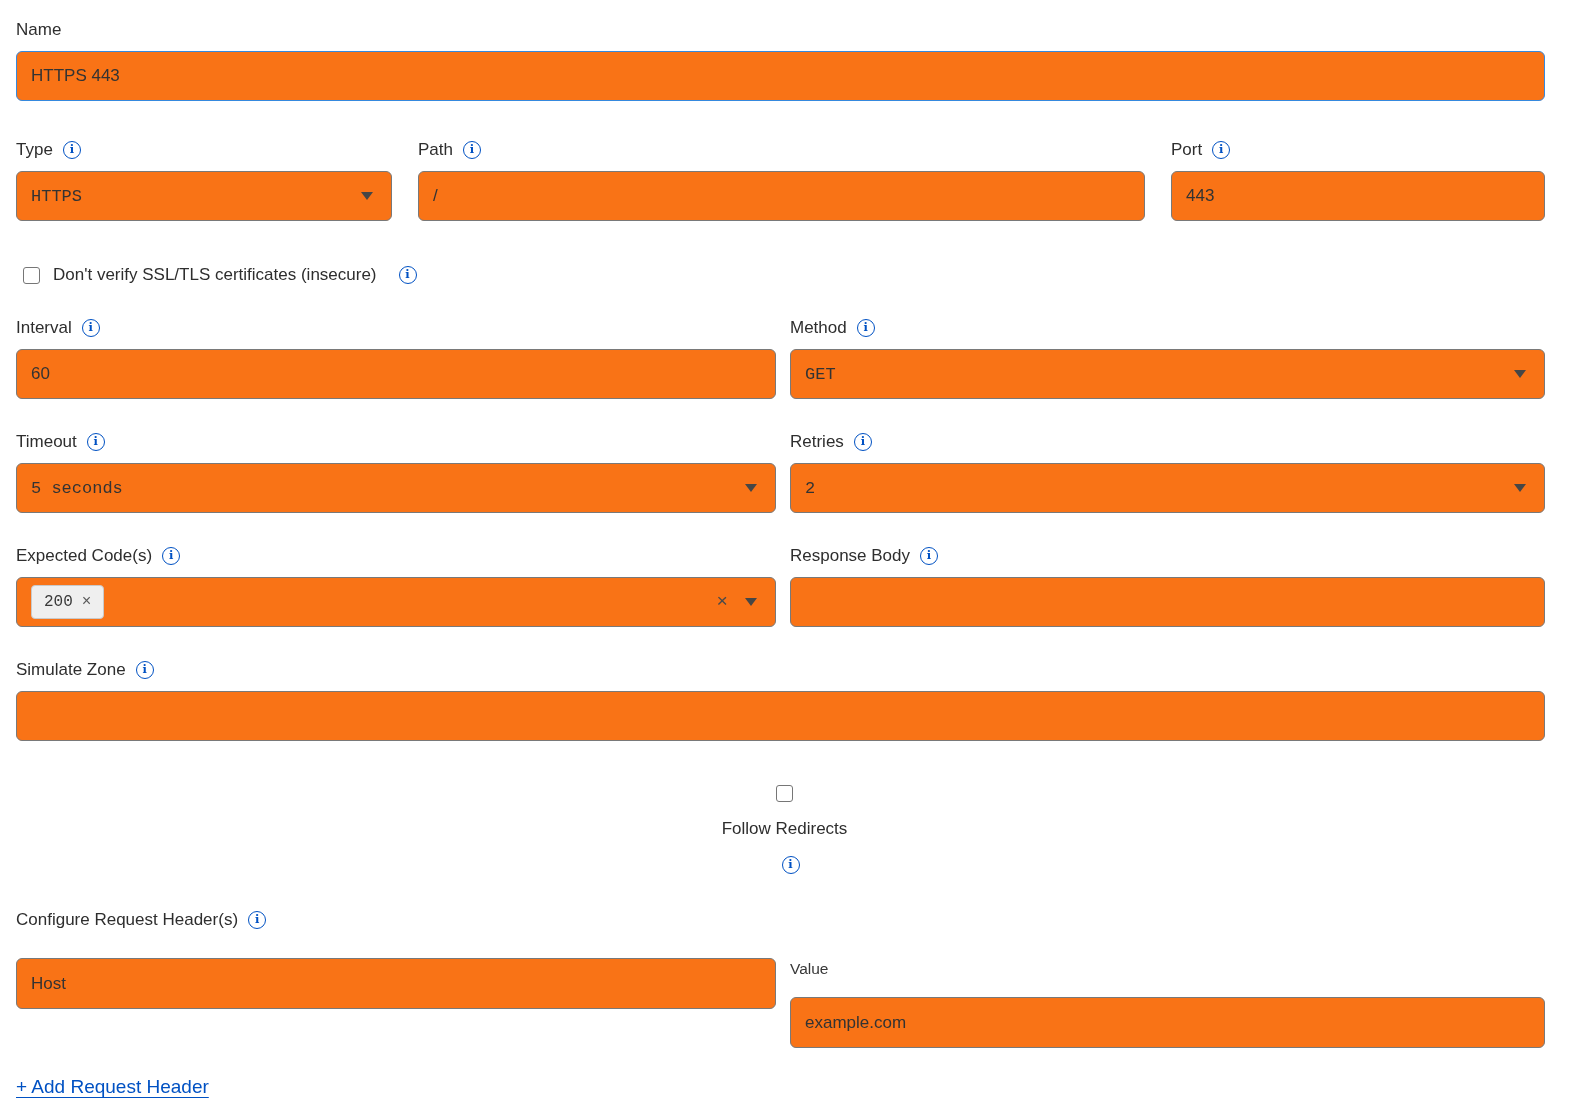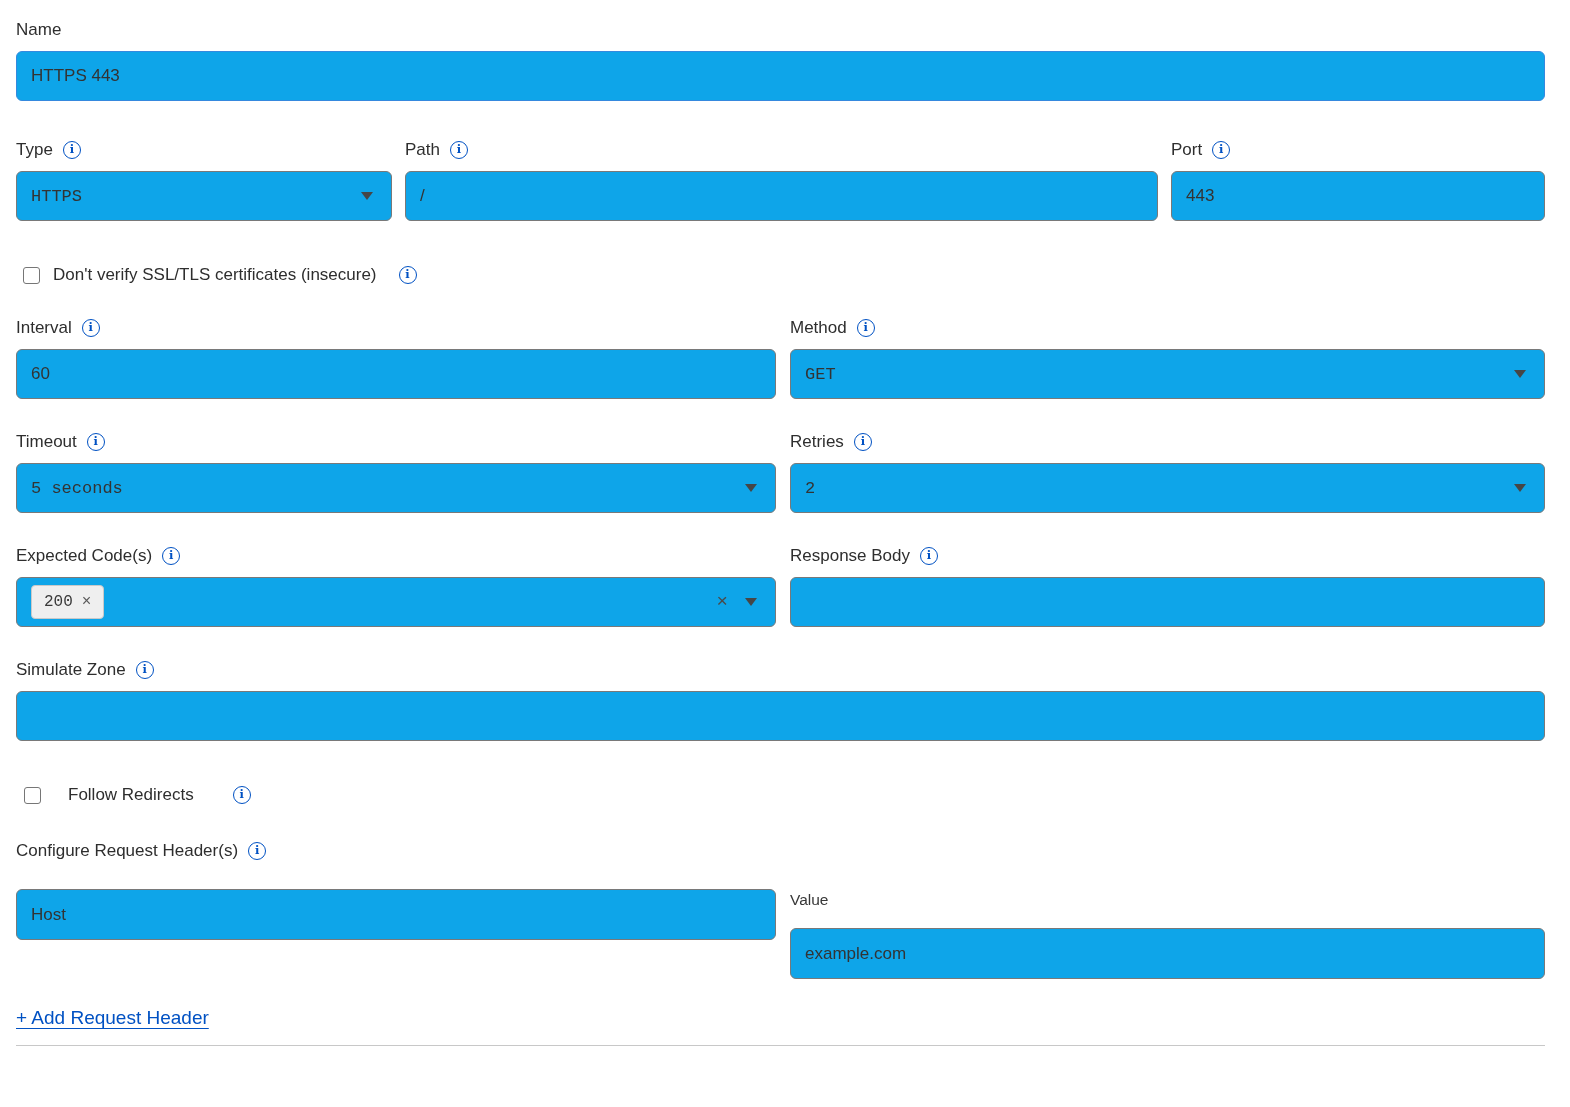--- a/index.html
+++ b/index.html
@@ -34,7 +34,7 @@
   .text-input, .select, .multiselect {
     width: 100%; height: 50px;
     border: 1px solid #797979; border-radius: 6px;
-    background: #0ea5e9; font-size: 17px; color: #333;
+    background: #f97316; font-size: 17px; color: #333;
     padding: 12px 14px;
     font-family: "Liberation Sans", sans-serif;
     outline: none;

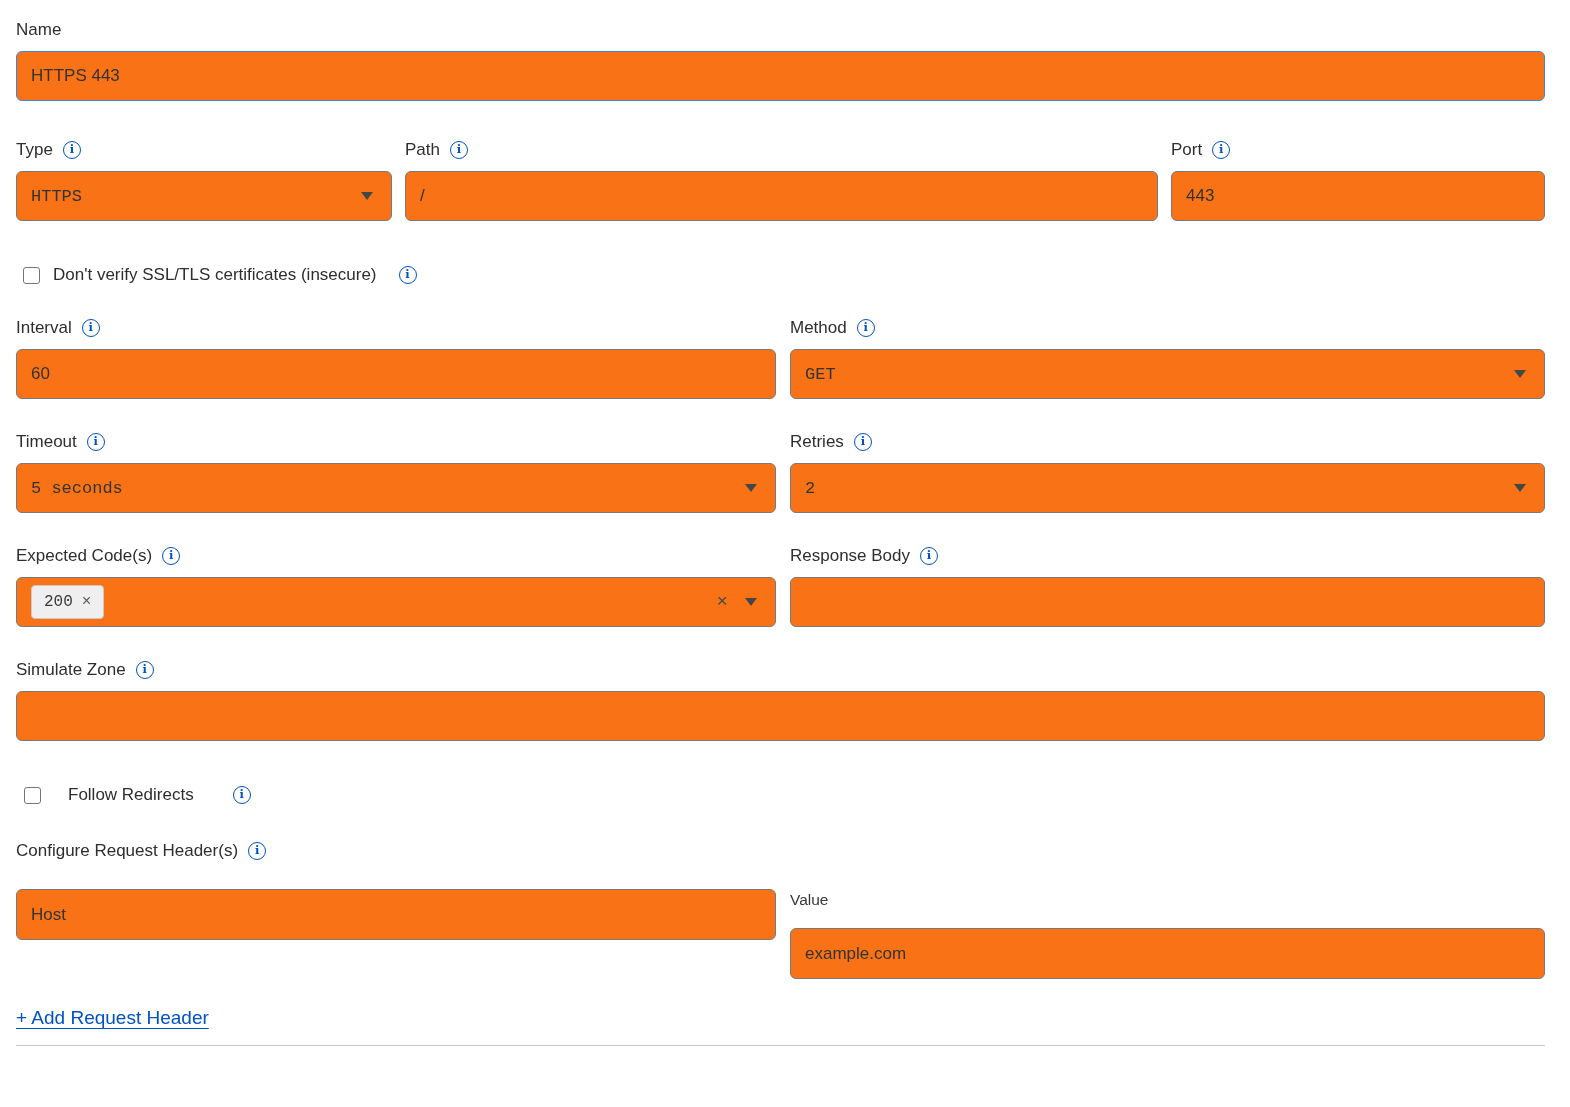--- a/index.html
+++ b/index.html
@@ -69,7 +69,7 @@
 
   
   .row { display: flex; gap: 14px; }
-  .row-triple { margin-top: 38px; gap: 13px; }
+  .row-triple { margin-top: 38px; gap: 26px; }
   .col-type { width: 376px; flex: 0 0 376px; }
   .col-path { flex: 1 1 auto; }
   .col-port { width: 374px; flex: 0 0 374px; }

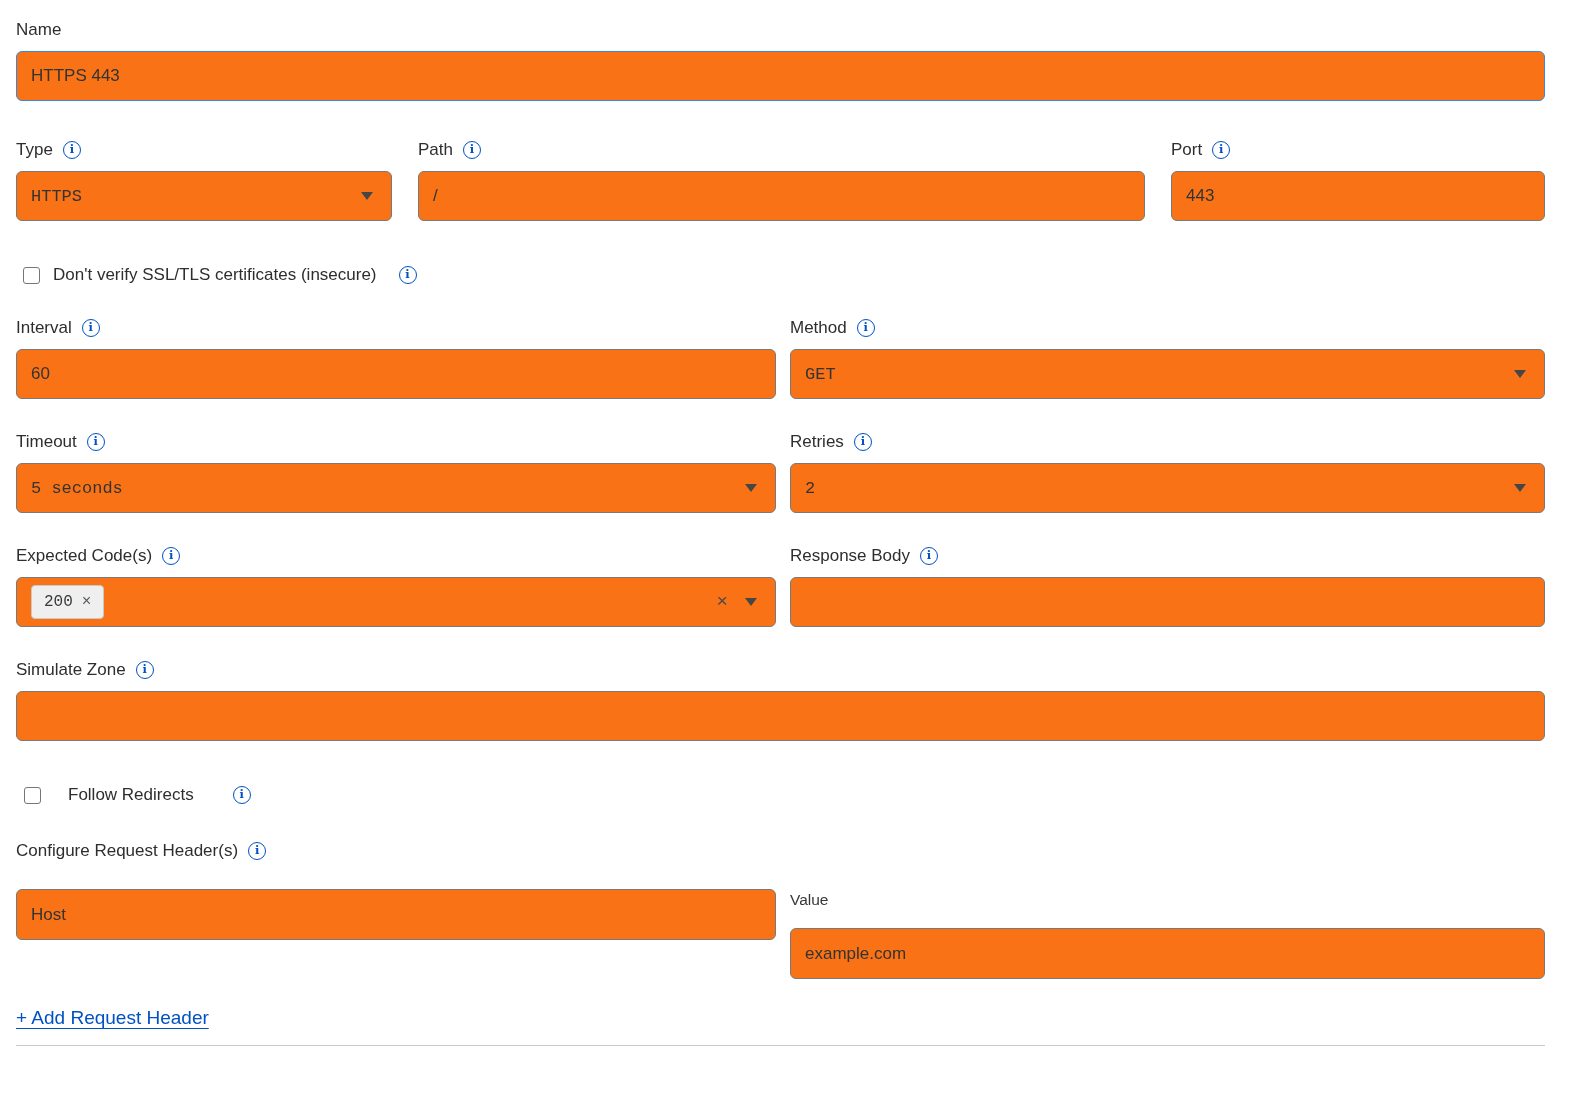--- a/index.html
+++ b/index.html
@@ -90,7 +90,7 @@
   }
   .ssl-row { margin-top: 44px; padding-left: 7px; gap: 13px; }
   .ssl-row .info-icon { margin-left: 9px; }
-  .follow-row { margin-top: 44px; padding-left: 8px; gap: 27px; }
+  .follow-row { margin-top: 44px; padding-left: 8px; gap: 17px; flex-direction: column; }
   .follow-row .info-icon { margin-left: 12px; }
 
   

